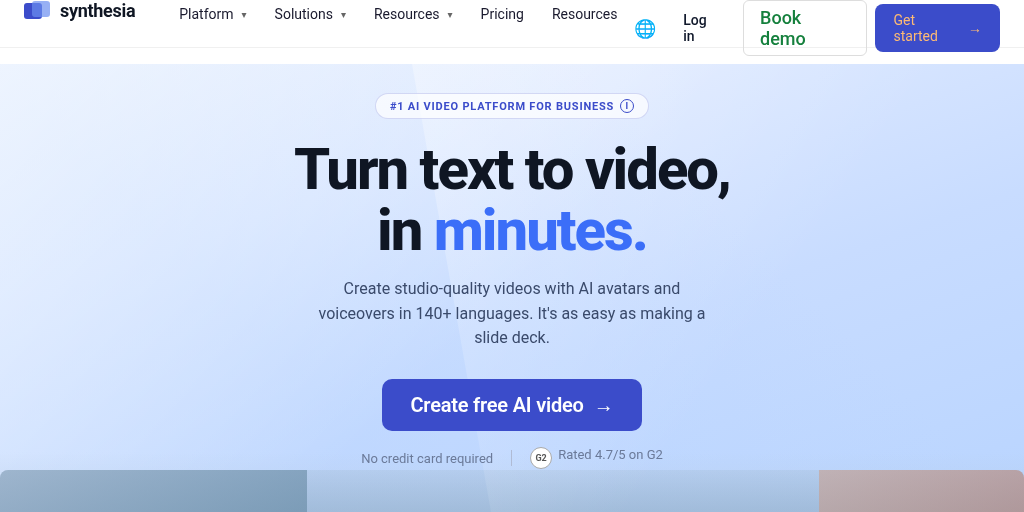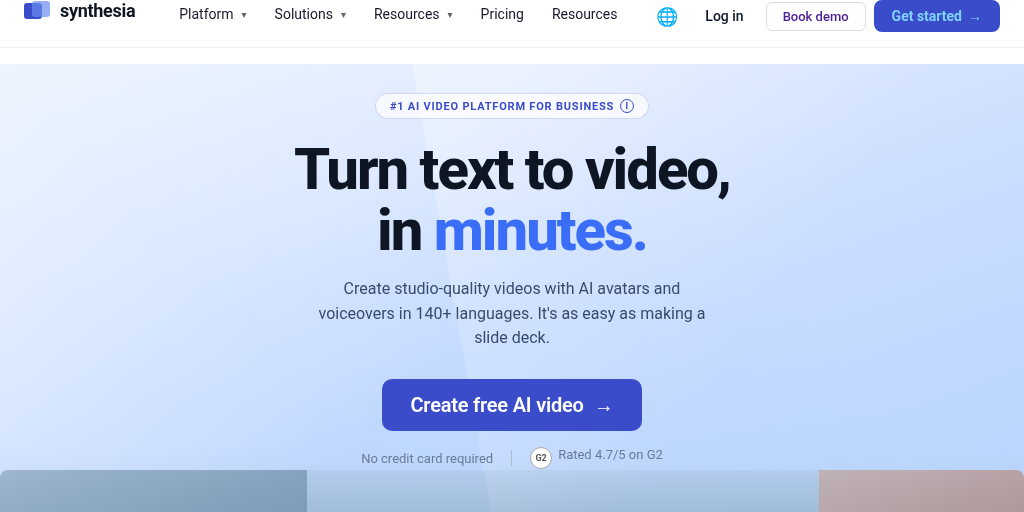--- a/index.html
+++ b/index.html
@@ -99,9 +99,9 @@
 
     .nav-demo {
       padding: 6px 16px;
-      font-size: 13px;
+      font-size: 18px;
       font-weight: 500;
-      color: #4c1d95;
+      color: #15803d;
       cursor: pointer;
       border-radius: 6px;
       border: 1px solid #ddd;

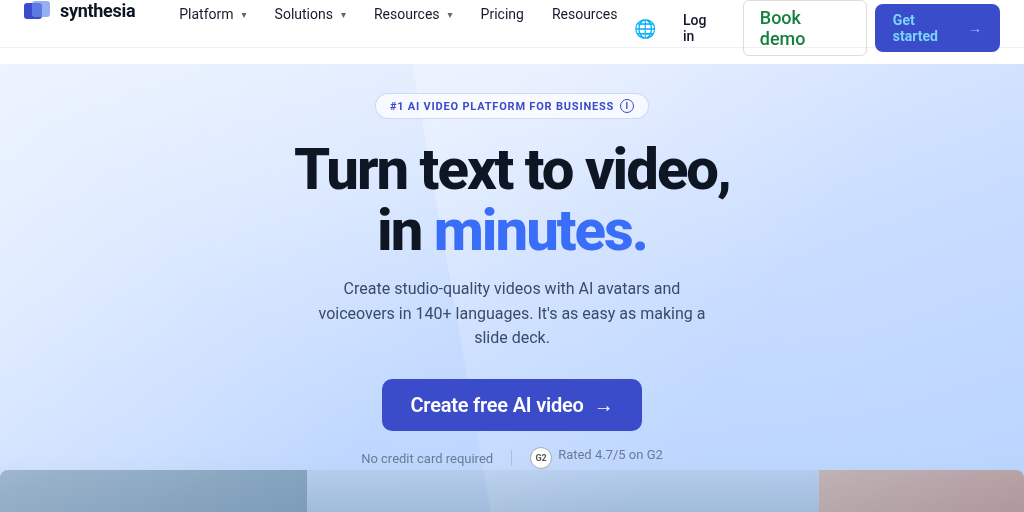--- a/index.html
+++ b/index.html
@@ -113,8 +113,8 @@
       gap: 6px;
       padding: 8px 18px;
       font-size: 14px;
-      font-weight: 700;
-      color: #7dd3fc;
+      font-weight: 400;
+      color: #fdba74;
       background: #3b4cca;
       border-radius: 8px;
       cursor: pointer;

